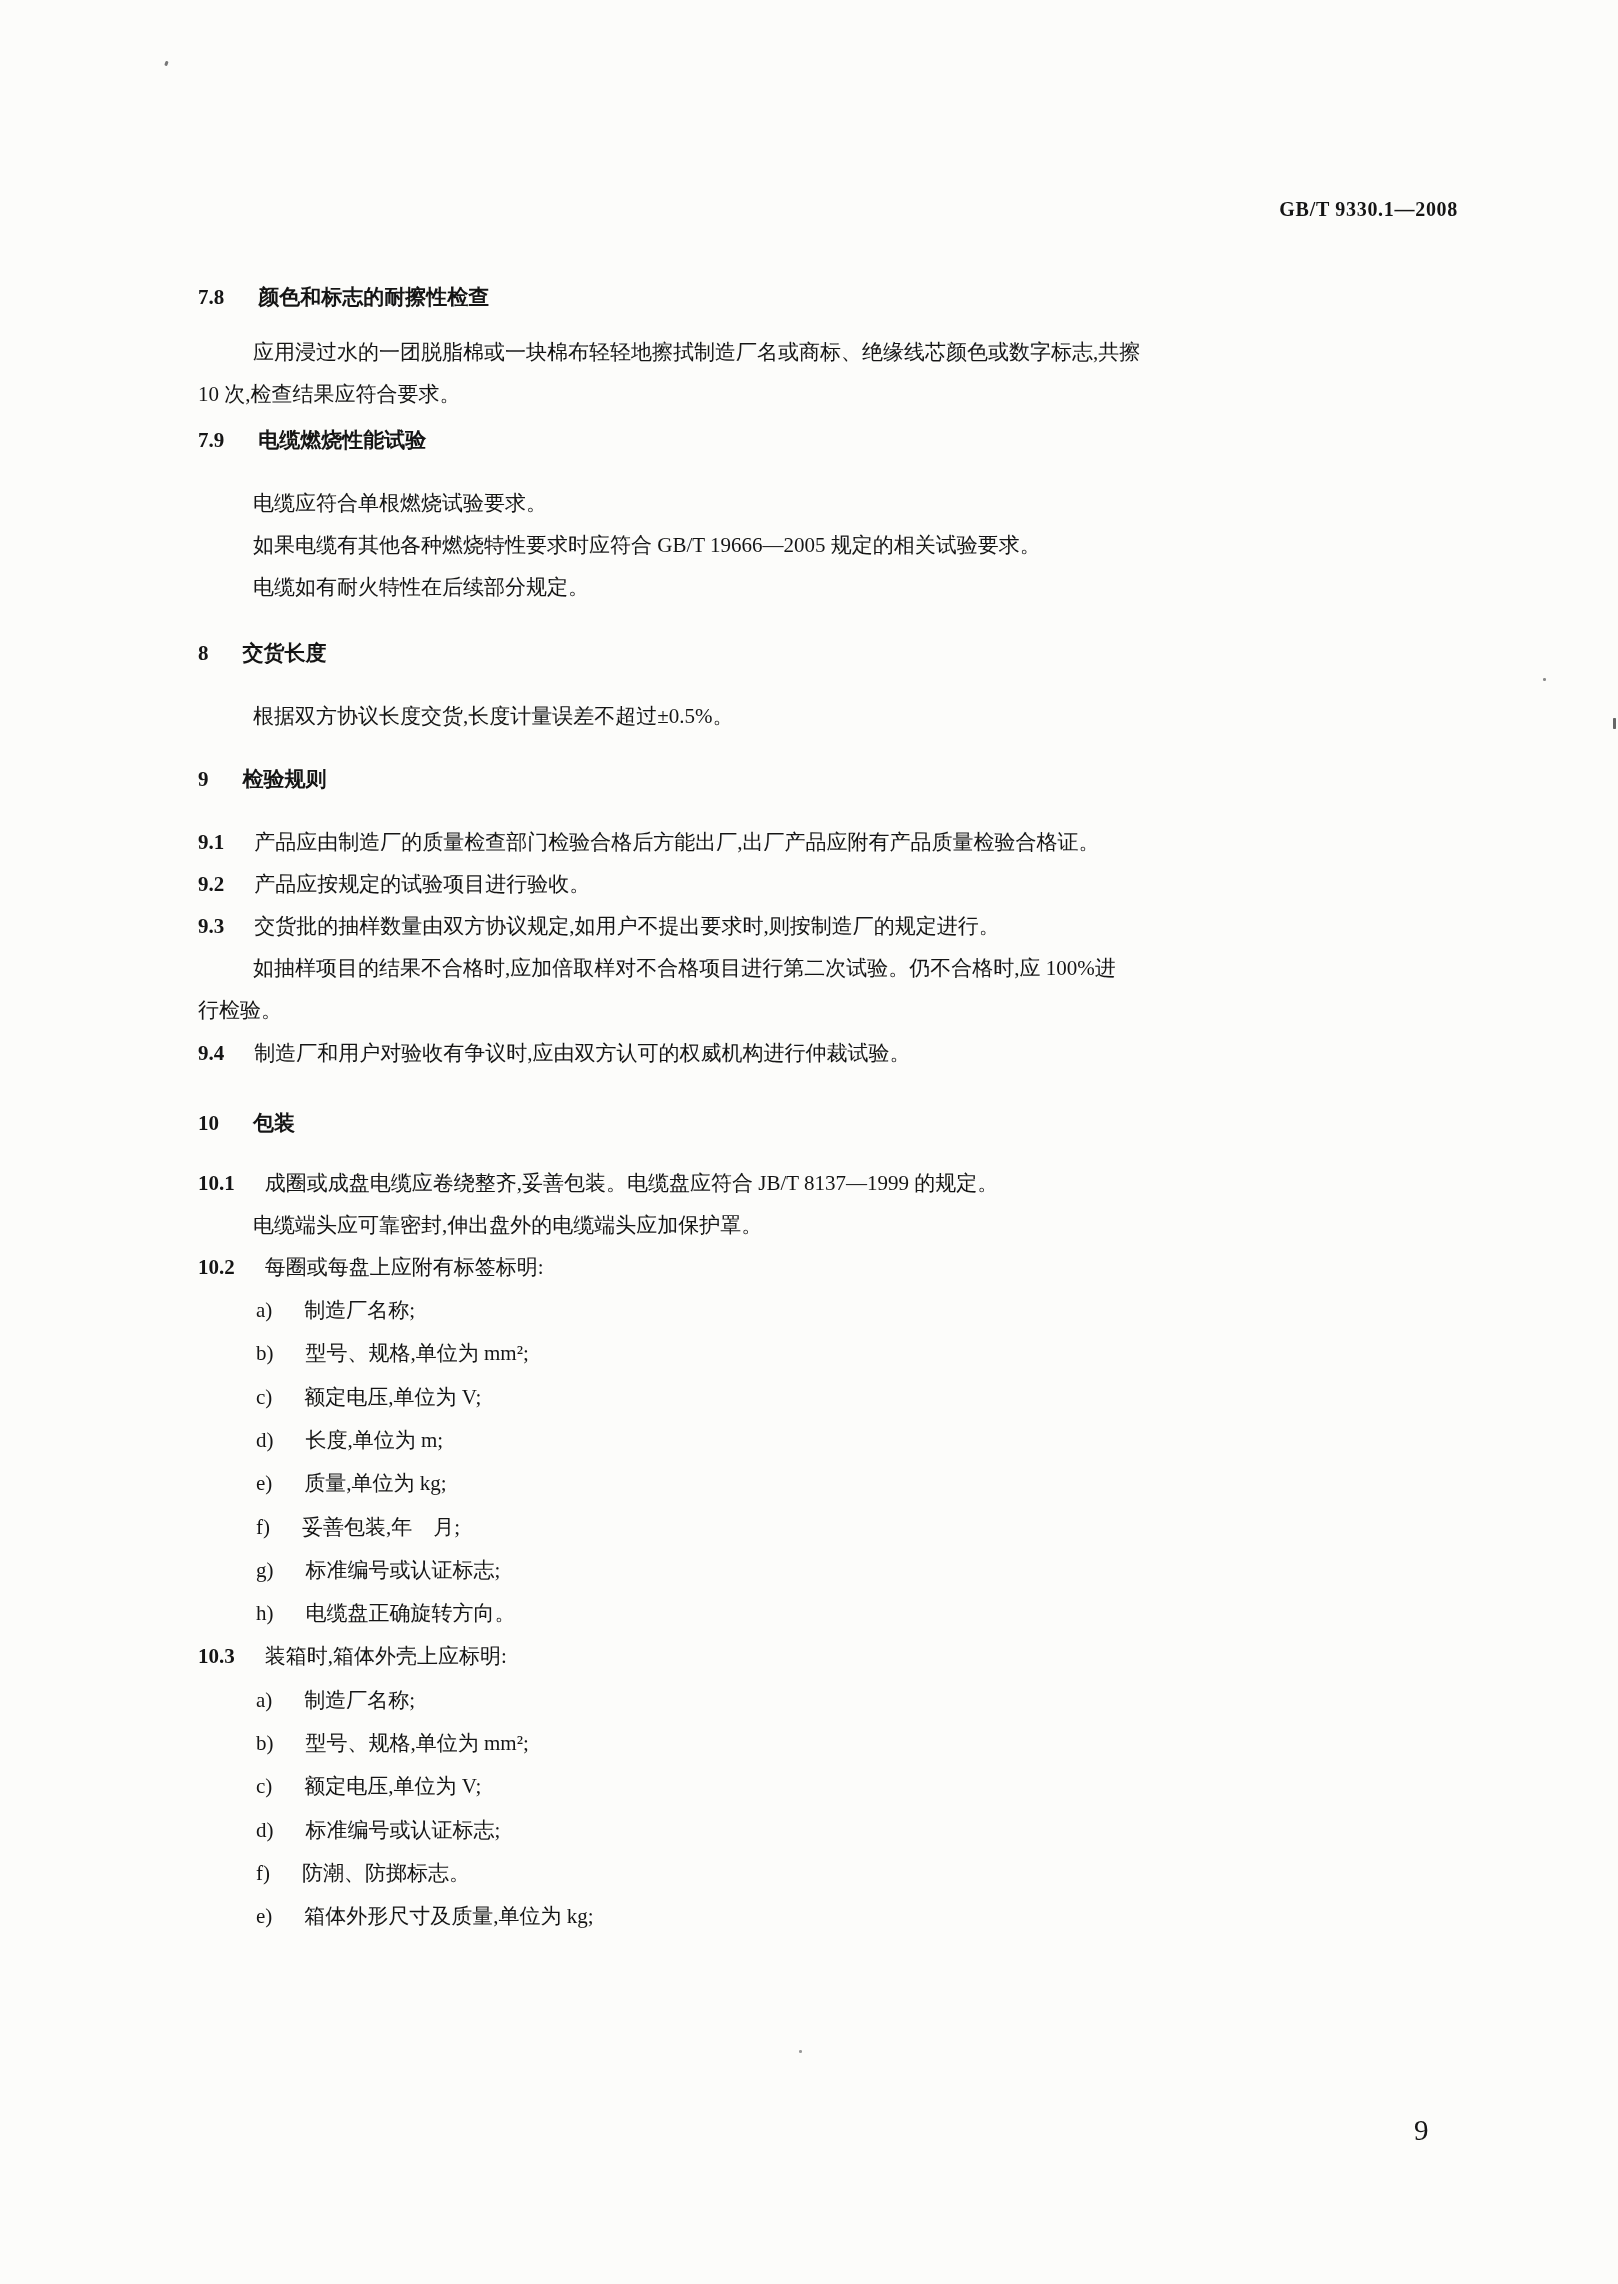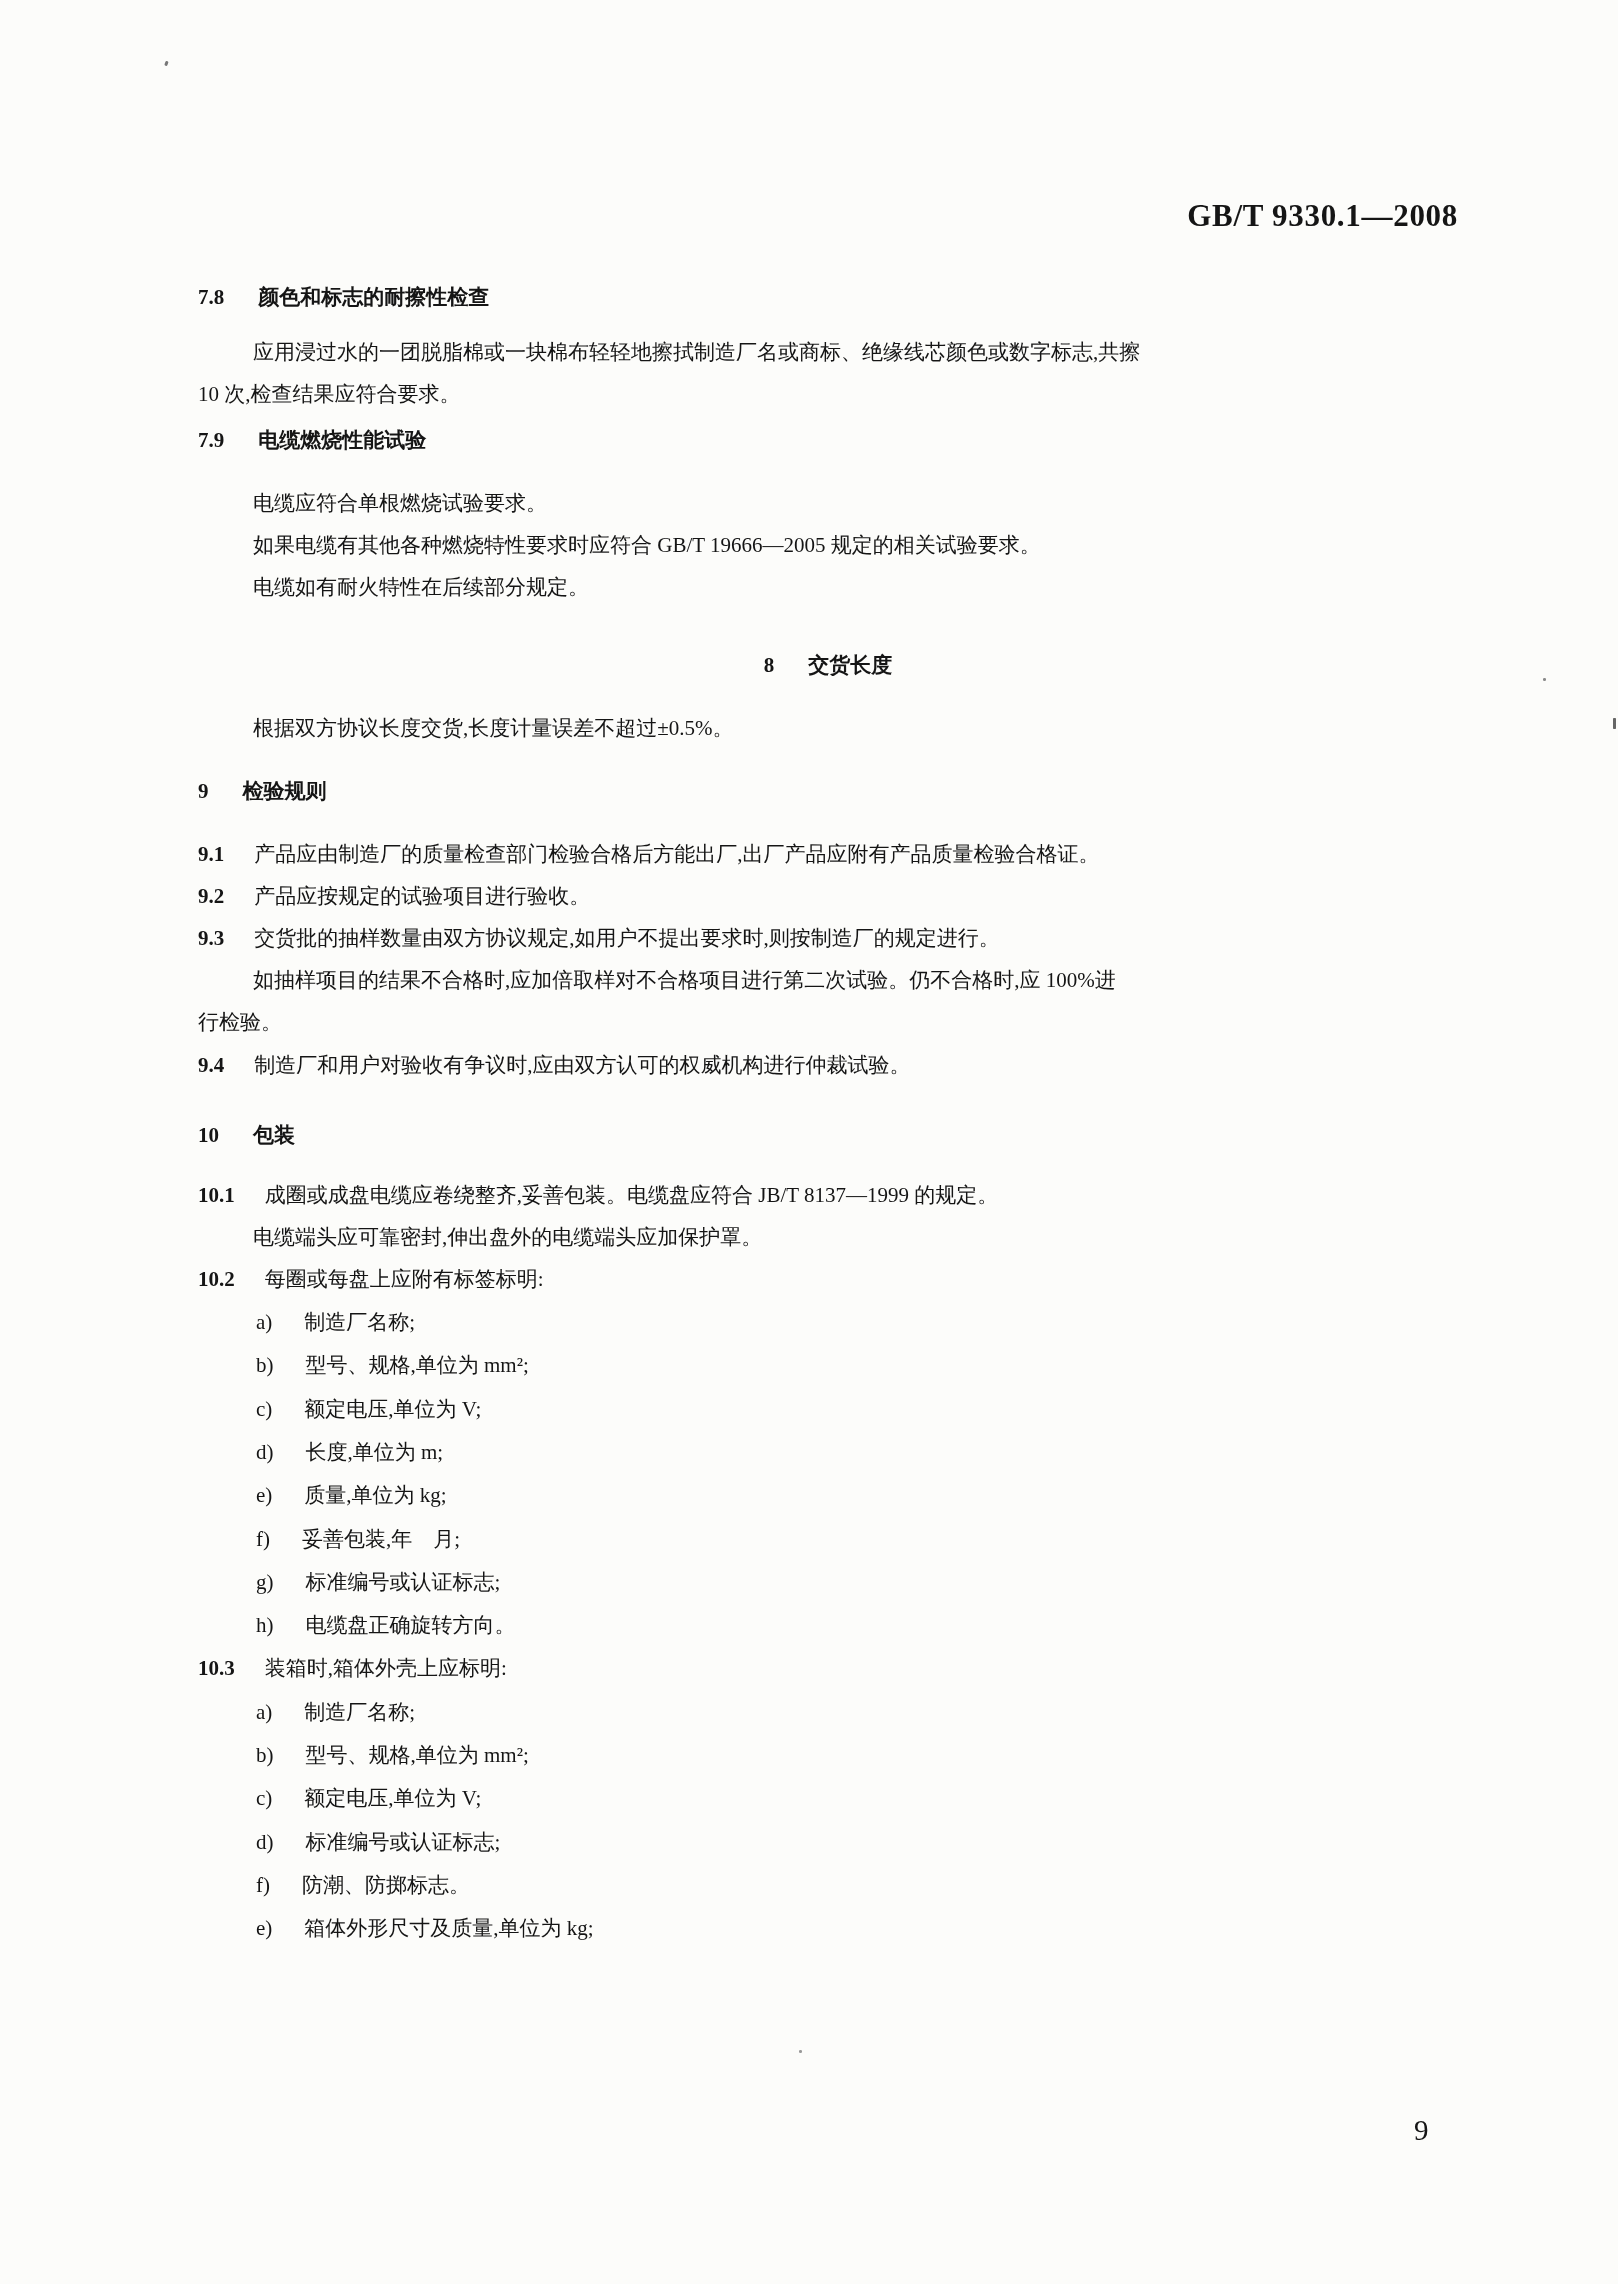--- a/index.html
+++ b/index.html
@@ -19,7 +19,7 @@
     left:198px;
     width:1260px;
     text-align:right;
-    font-size:31px;
+    font-size:20px;
     font-weight:bold;
     letter-spacing:0.7px;
     white-space:nowrap;

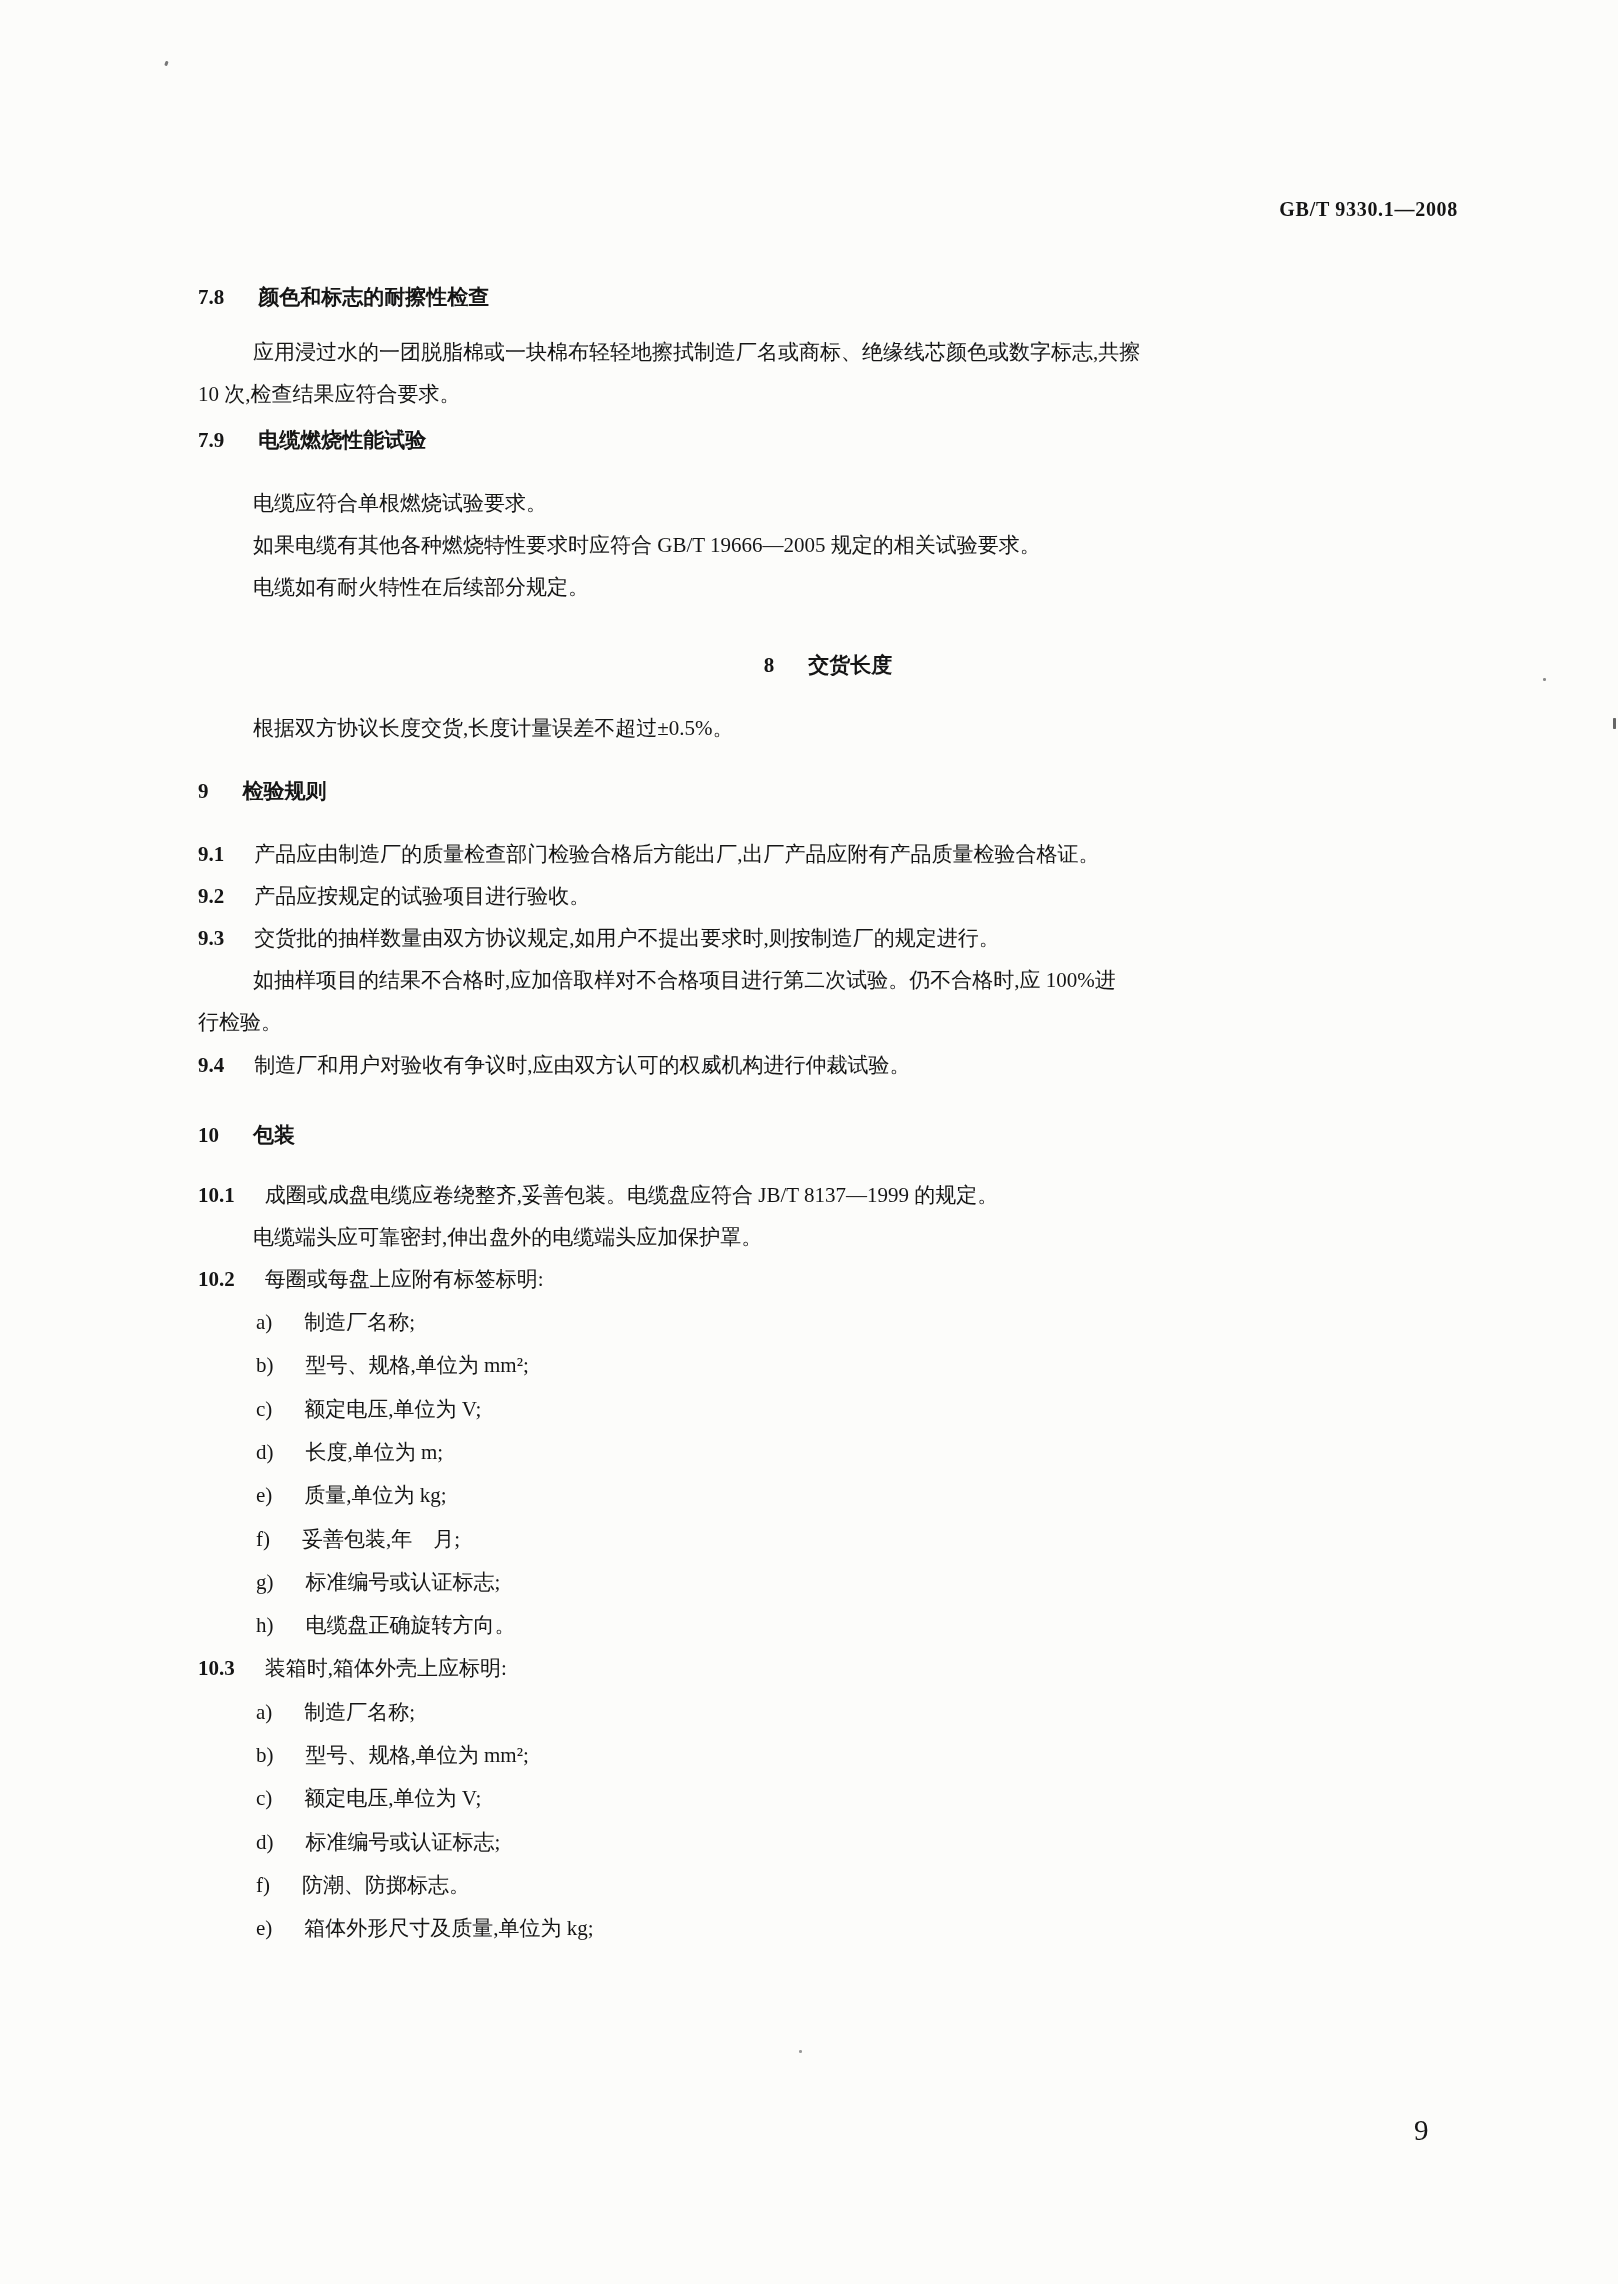--- a/index.html
+++ b/index.html
@@ -47,7 +47,7 @@
   .mt19{margin-top:12.5px;}
   .mt6{margin-top:4px;font-family:Liberation Serif, serif;}
   .mt8{margin-top:21px;}
-  .mt49{margin-top:36px;text-align:center;}
+  .mt49{margin-top:24px;}
   .mt32{margin-top:21px;}
   .mt2{margin-top:1.3px;}
   .mt42{margin-top:28px;}

